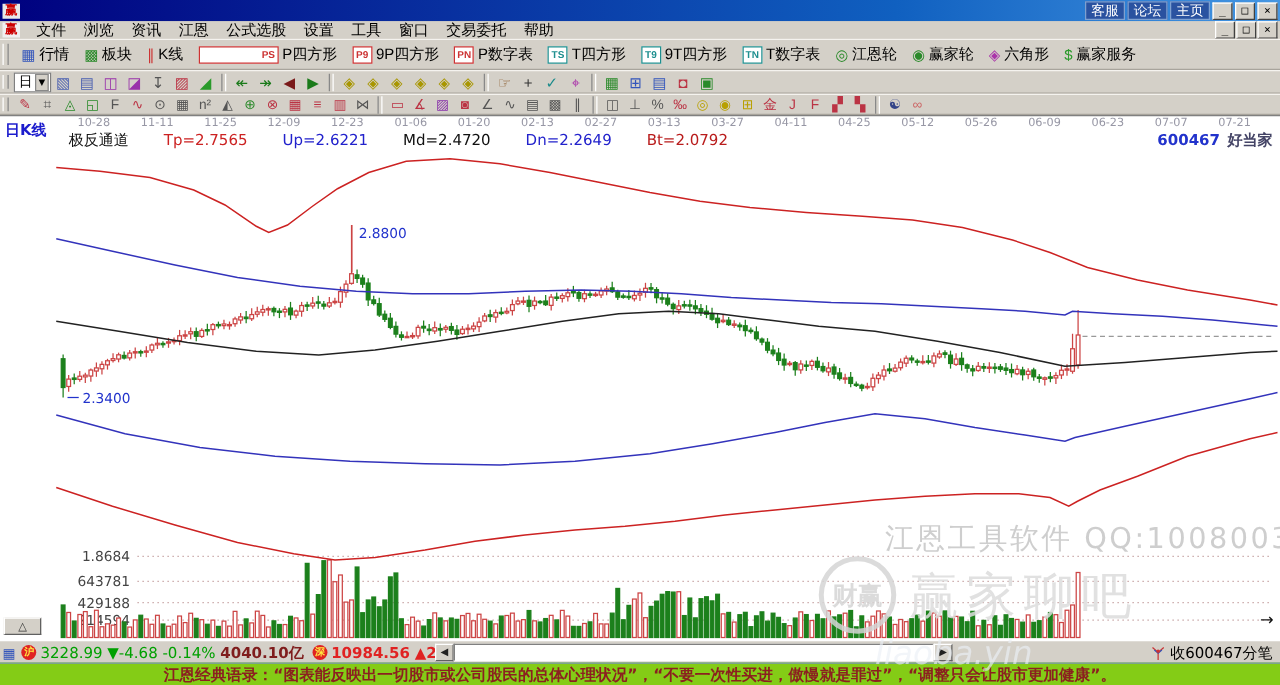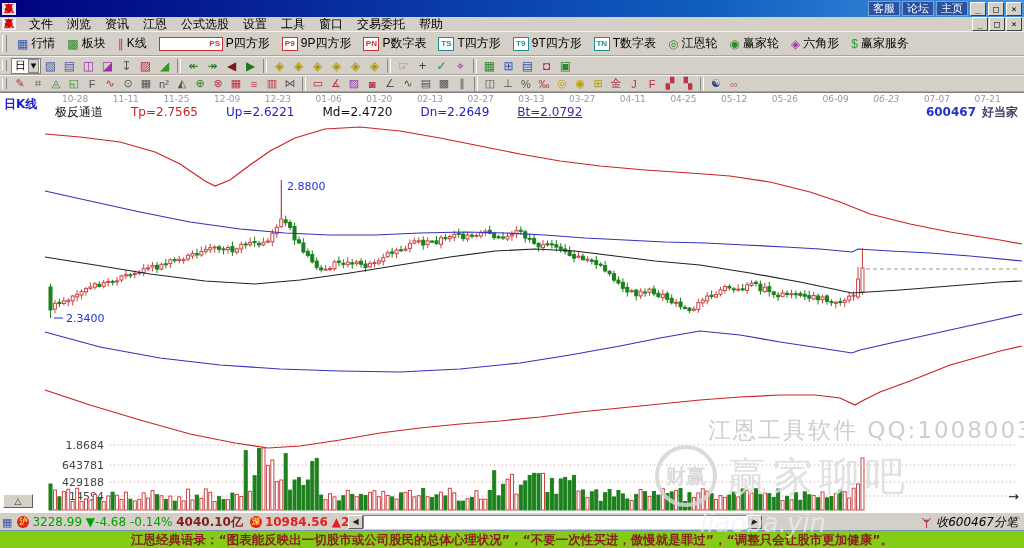--- a/index.html
+++ b/index.html
@@ -255,7 +255,7 @@
         <span style="left: 721.1px;">05-12</span>
         <span style="left: 771.8px;">05-26</span>
         <span style="left: 822.5px;">06-09</span>
-        <span style="left: 873.2px; font-style: italic;">06-23</span>
+        <span style="left: 873.2px;">06-23</span>
         <span style="left: 923.9px;">07-07</span>
         <span style="left: 974.6px;">07-21</span>
       </div>

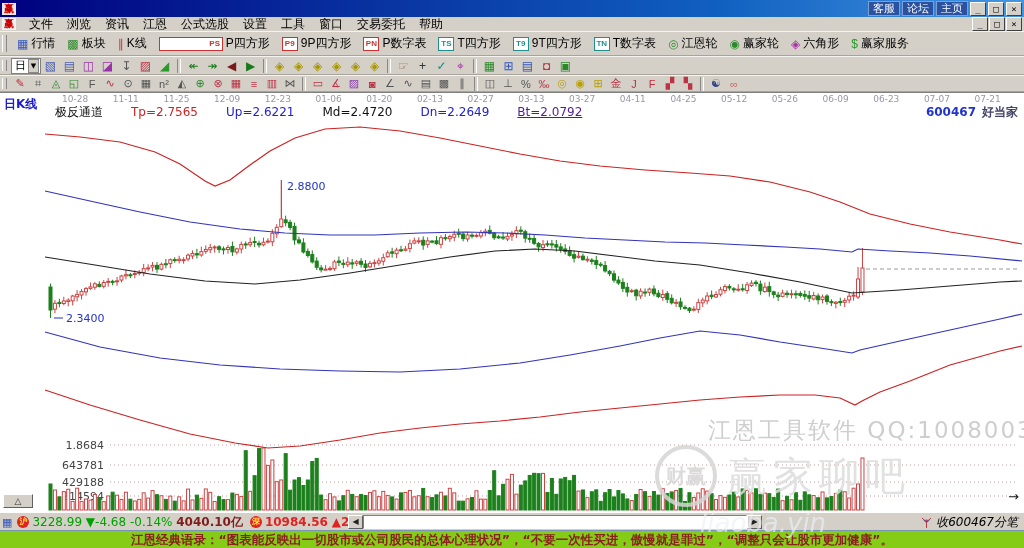--- a/index.html
+++ b/index.html
@@ -259,7 +259,7 @@
         <span style="left: 923.9px;">07-07</span>
         <span style="left: 974.6px;">07-21</span>
       </div>
-    <div class="indicator" id="indicator-row"><span style="color: rgb(17, 17, 17);">极反通道</span><span style="color: rgb(204, 34, 34);">Tp=2.7565</span><span style="color: rgb(34, 34, 204);">Up=2.6221</span><span style="color: rgb(17, 17, 17);">Md=2.4720</span><span style="color: rgb(34, 34, 204);">Dn=2.2649</span><span style="color: #4c1d95; text-decoration: underline;">Bt=2.0792</span></div>
+    <div class="indicator" id="indicator-row"><span style="color: rgb(17, 17, 17);">极反通道</span><span style="color: rgb(204, 34, 34);">Tp=2.7565</span><span style="color: rgb(34, 34, 204);">Up=2.6221</span><span style="color: rgb(17, 17, 17);">Md=2.4720</span><span style="color: rgb(34, 34, 204);">Dn=2.2649</span><span style="color: #b91c1c;">Bt=2.0792</span></div>
     <div class="stock-id">
       <span class="code">600467</span><span class="name">好当家</span>
     </div>

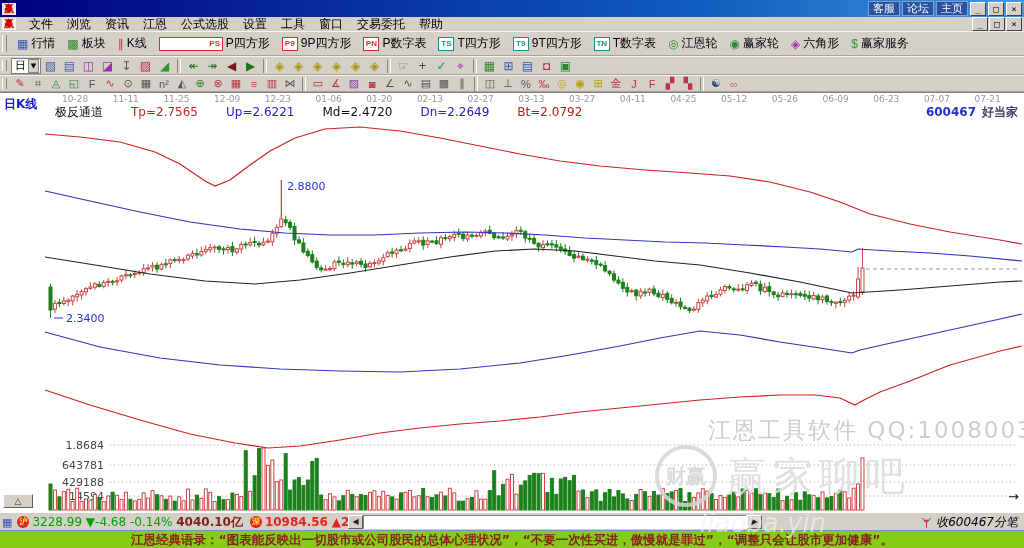--- a/index.html
+++ b/index.html
@@ -56,7 +56,7 @@
   .sb-scroll{position:absolute;left:348px;top:2px;width:414px;height:14px;display:flex;}
   .sb-btn{width:15px;height:14px;background:#d4d0c8;border:1px solid;border-color:#fff #606060 #606060 #fff;font-size:8px;line-height:12px;text-align:center;padding:0;color:#222;}
   .sb-track{flex:1;background:#fff;border:1px solid;border-color:#808080 #fff #fff #808080;}
-  .sb-right{position:absolute;right:6px;top:1px;display:flex;align-items:center;gap:3px;font-style:italic;}
+  .sb-right{position:absolute;right:6px;top:1px;display:flex;align-items:center;gap:3px;}
   
   .quotebar{position:absolute;left:0;top:530px;width:1024px;height:18px;background:#84cc16;border-top:1px solid #7a96b4;display:flex;align-items:center;justify-content:center;font-size:12.5px;font-weight:bold;color:#8b2020;white-space:nowrap;}
 </style>

